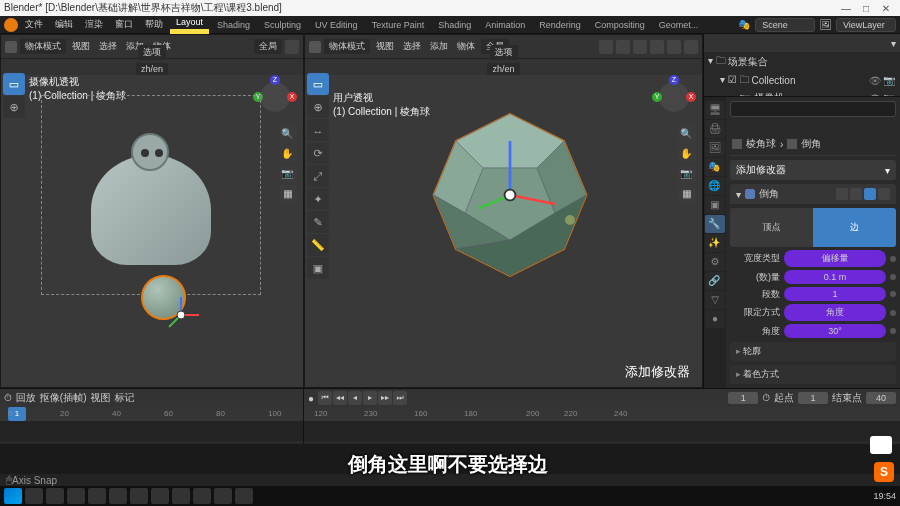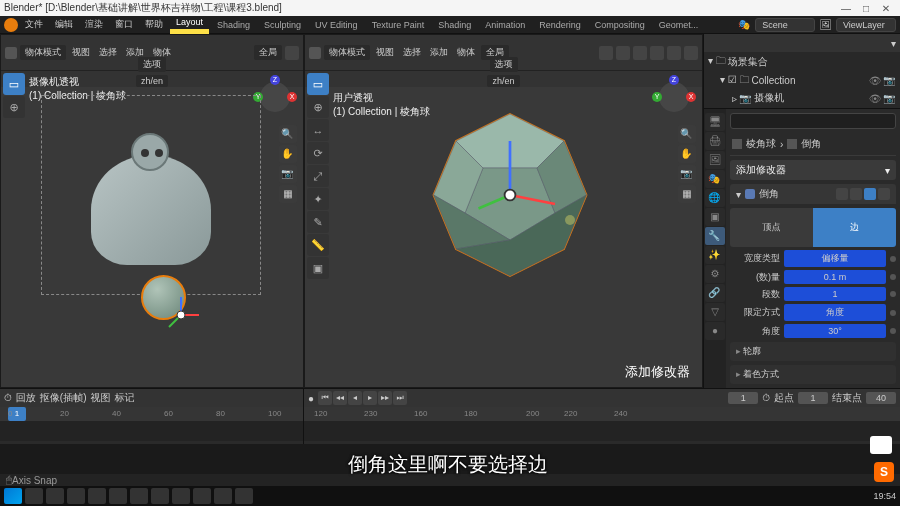--- a/index.html
+++ b/index.html
@@ -19,7 +19,7 @@
 .vp { background: #393939; position: relative; border: 1px solid #1a1a1a; }
 .vp-left { width: 304px; }
 .vp-right { flex: 1; }
-.vp-header { height: 36px; background: #333; display: flex; align-items: center; padding: 0 4px; gap: 3px; border-bottom: 1px solid #222; }
+.vp-header { height: 24px; background: #333; display: flex; align-items: center; padding: 0 4px; gap: 3px; border-bottom: 1px solid #222; }
 .vp-header .ico { width: 12px; height: 12px; background: #555; border-radius: 2px; }
 .vp-header .sel { background: #2a2a2a; padding: 1px 5px; border-radius: 2px; font-size: 9px; }
 .vp-header .menu { font-size: 9px; color: #ccc; padding: 1px 3px; }

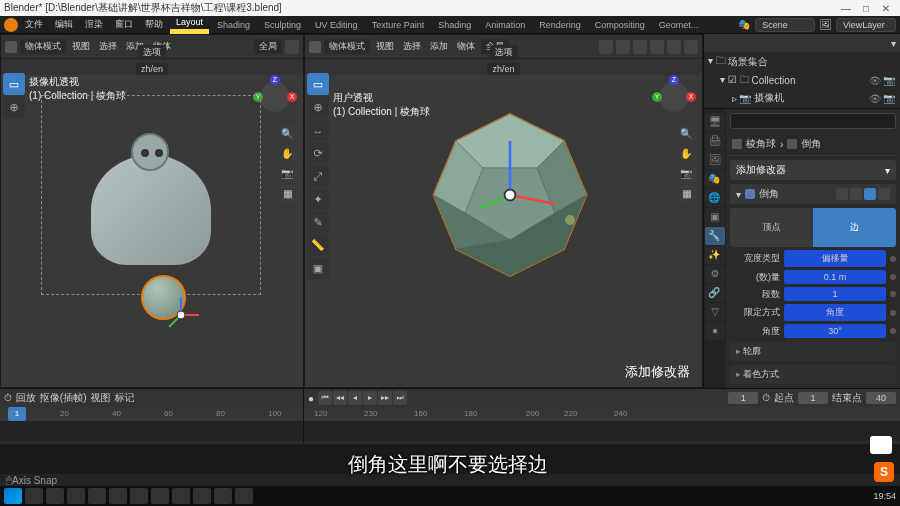--- a/index.html
+++ b/index.html
@@ -64,7 +64,7 @@
 .props-tabs .pt.active { background: #3d5a7a; color: #fff; }
 .props-body { flex: 1; padding: 4px; overflow: hidden; }
 .props-body .search { width: 100%; background: #1f1f1f; border: 1px solid #444; border-radius: 3px; padding: 2px 6px; font-size: 9px; color: #aaa; margin-bottom: 4px; }
-.breadcrumb { display: flex; align-items: center; gap: 4px; font-size: 9px; padding: 4px 2px; border-bottom: 1px solid #3a3a3a; margin-bottom: 4px; }
+.breadcrumb { display: flex; align-items: center; gap: 4px; font-size: 9px; padding: 4px 2px; border-bottom: 1px solid #3a3a3a; margin-bottom: 4px; margin-top: 12px; }
 .breadcrumb .ico { width: 10px; height: 10px; background: #555; }
 .dropdown { background: #3a3a3a; border-radius: 3px; padding: 3px 6px; font-size: 9px; color: #eee; margin-bottom: 4px; display: flex; justify-content: space-between; align-items: center; }
 .panel-head { background: #363636; padding: 3px 6px; font-size: 9px; display: flex; align-items: center; gap: 4px; border-radius: 3px 3px 0 0; }

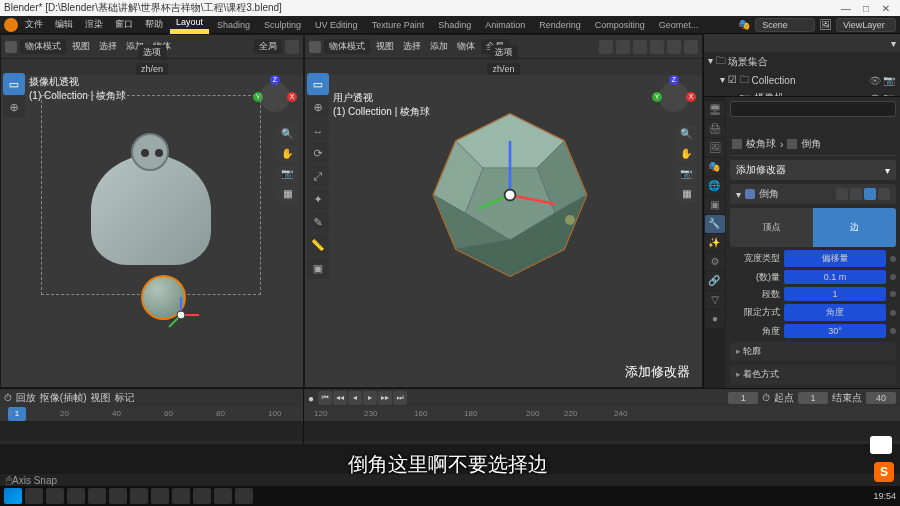--- a/index.html
+++ b/index.html
@@ -79,7 +79,7 @@
 .segbtn .seg:last-child { border-radius: 0 3px 3px 0; }
 .prop-row { display: flex; align-items: center; margin-top: 3px; gap: 4px; }
 .prop-row .lbl { width: 50px; text-align: right; font-size: 9px; color: #ccc; }
-.prop-row .val { flex: 1; background: #1d4ed8; border-radius: 2px; padding: 2px 23px; font-size: 9px; text-align: center; }
+.prop-row .val { flex: 1; background: #6d28d9; border-radius: 8px; padding: 2px 23px; font-size: 9px; text-align: center; }
 .prop-row .dot { width: 6px; height: 6px; background: #555; border-radius: 50%; }
 .sub-panel { padding: 3px 6px; font-size: 9px; background: #303030; margin-top: 4px; border-radius: 3px; }
 .sub-panel::before { content: "▸ "; color: #888; }

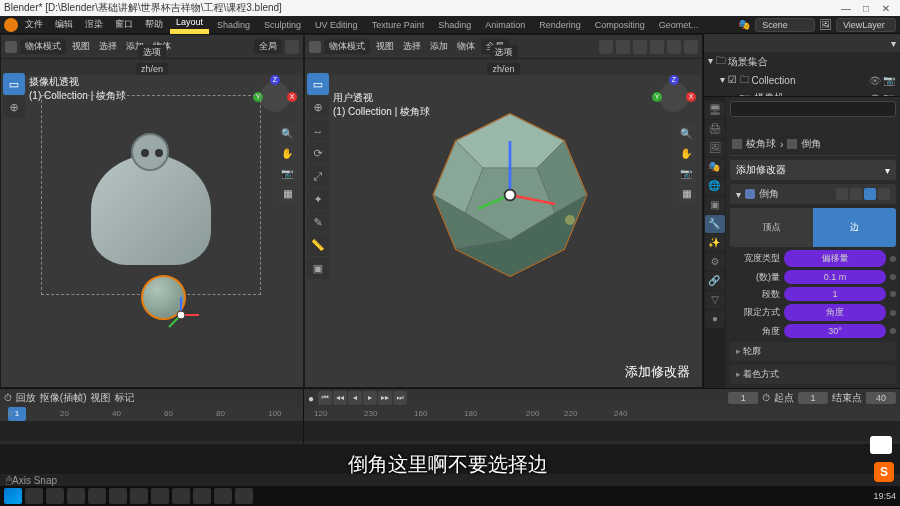--- a/index.html
+++ b/index.html
@@ -97,7 +97,7 @@
 .tl-tick { position: absolute; font-size: 8px; color: #888; top: 2px; }
 .tl-playhead { position: absolute; top: 0; width: 18px; height: 14px; background: #3d80c6; border-radius: 2px; font-size: 8px; color: #fff; text-align: center; line-height: 14px; }
 
-.subtitle { position: absolute; bottom: 28px; left: 0; right: 4px; text-align: center; font-size: 20px; color: #fff; text-shadow: 0 0 3px #000, 0 0 3px #000; pointer-events: none; }
+.subtitle { position: absolute; bottom: 28px; left: 0; right: 4px; text-align: center; font-size: 20px; color: #fff; text-shadow: 0 0 3px #000, 0 0 3px #000; pointer-events: none; font-weight: bold; }
 .statusbar { position: absolute; bottom: 20px; left: 0; right: 0; height: 12px; background: #232323; padding: 0 6px; font-size: 8px; color: #999; display: flex; align-items: center; }
 .taskbar { position: absolute; bottom: 0; left: 0; right: 0; height: 20px; background: #101010; display: flex; align-items: center; padding: 0 4px; gap: 3px; }
 .taskbar .tb { width: 18px; height: 16px; background: #333; border-radius: 2px; }

